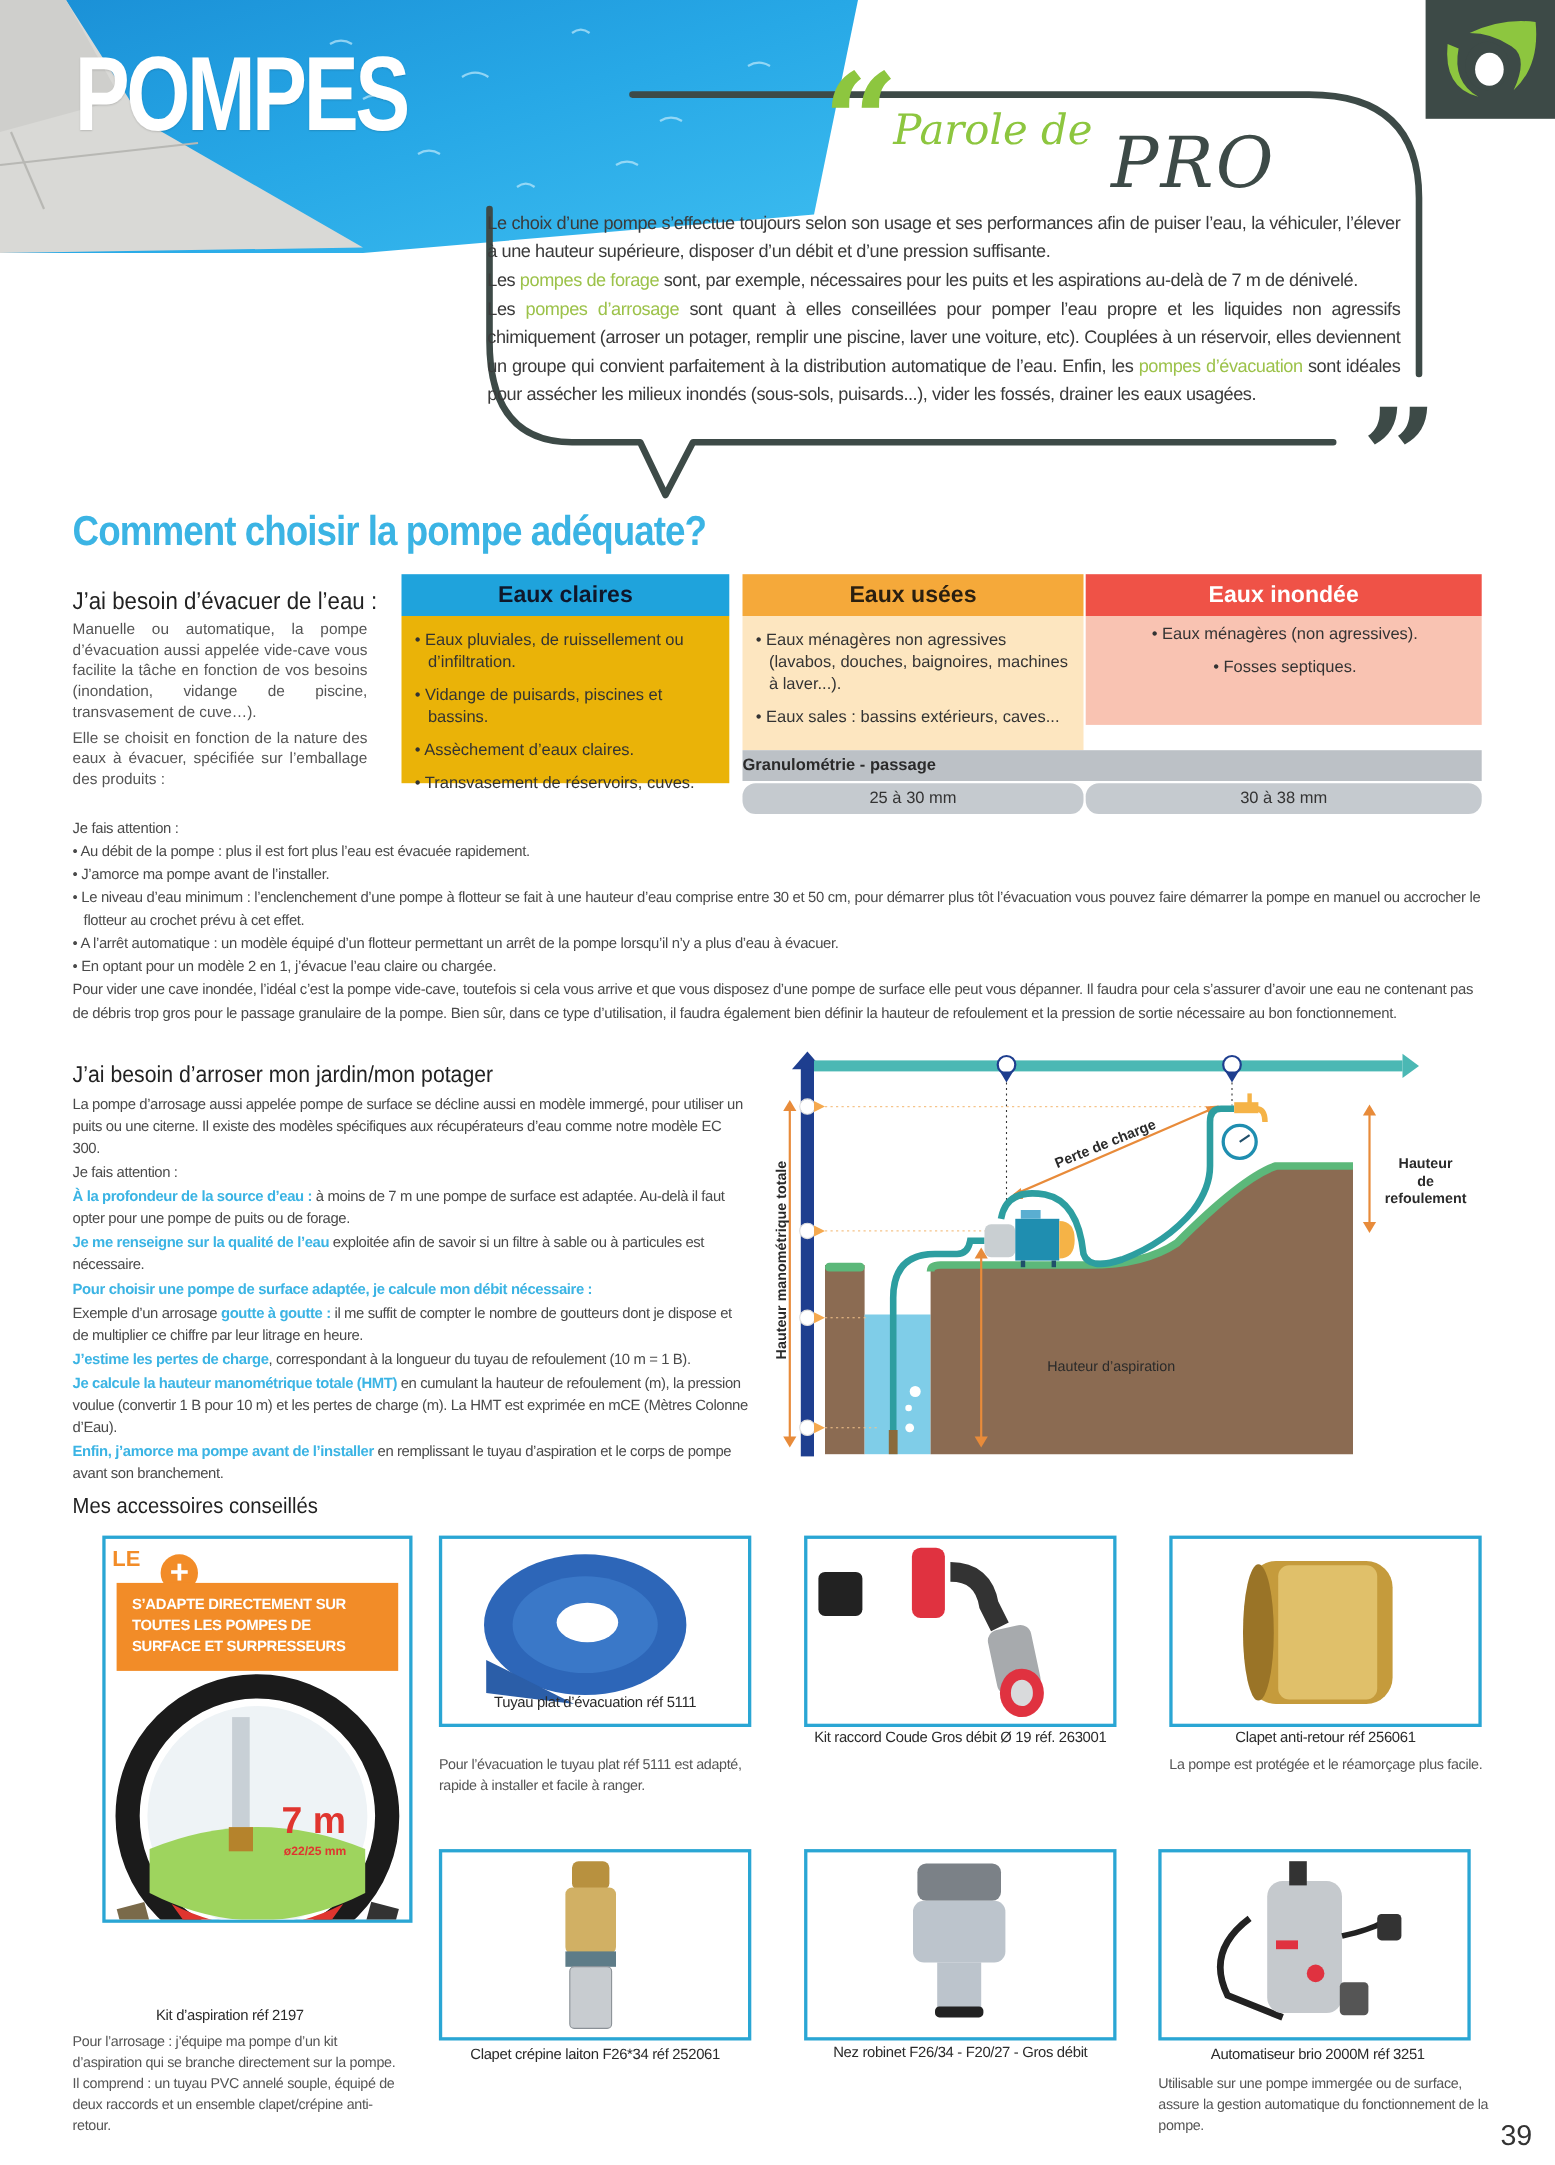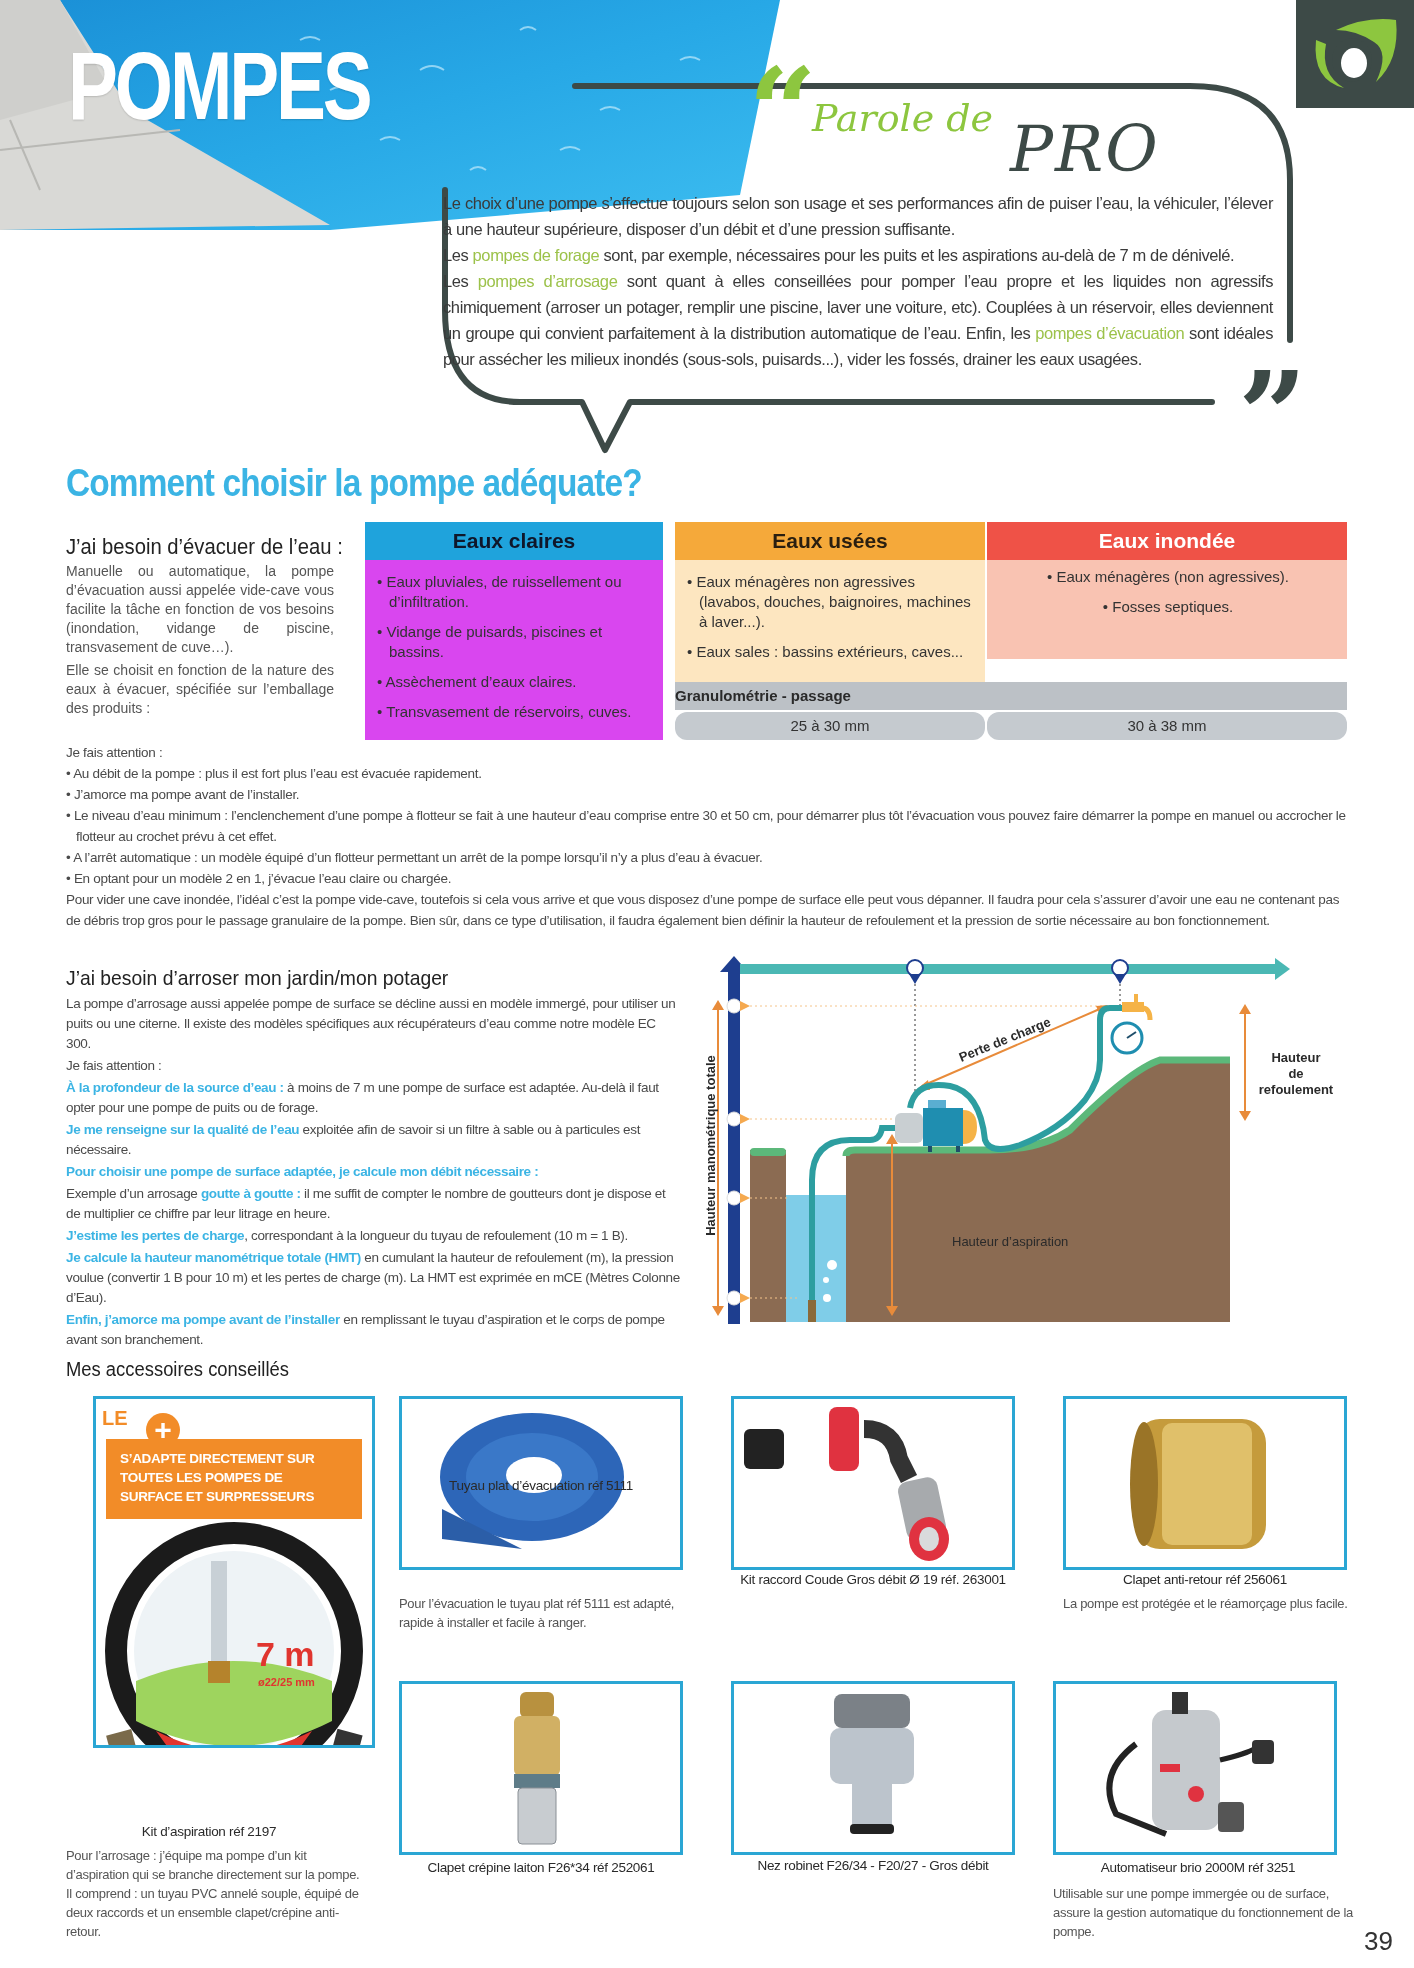--- a/index.html
+++ b/index.html
@@ -46,7 +46,7 @@
   .col-body div { margin-bottom: 10px; padding-left: 12px; text-indent: -12px; }
   #col-claires { left: 0; width: 298px; }
   #col-claires .col-head { background: #1fa3dc; color: #0f172a; }
-  #col-claires .col-body { background: #d946ef; height: 180px; }
+  #col-claires .col-body { background: #eab308; height: 152px; }
   #col-usees { left: 310px; width: 310px; }
   #col-usees .col-head { background: #f5a93a; color: #2a1f10; }
   #col-usees .col-body { background: #fde6c0; height: 122px; }

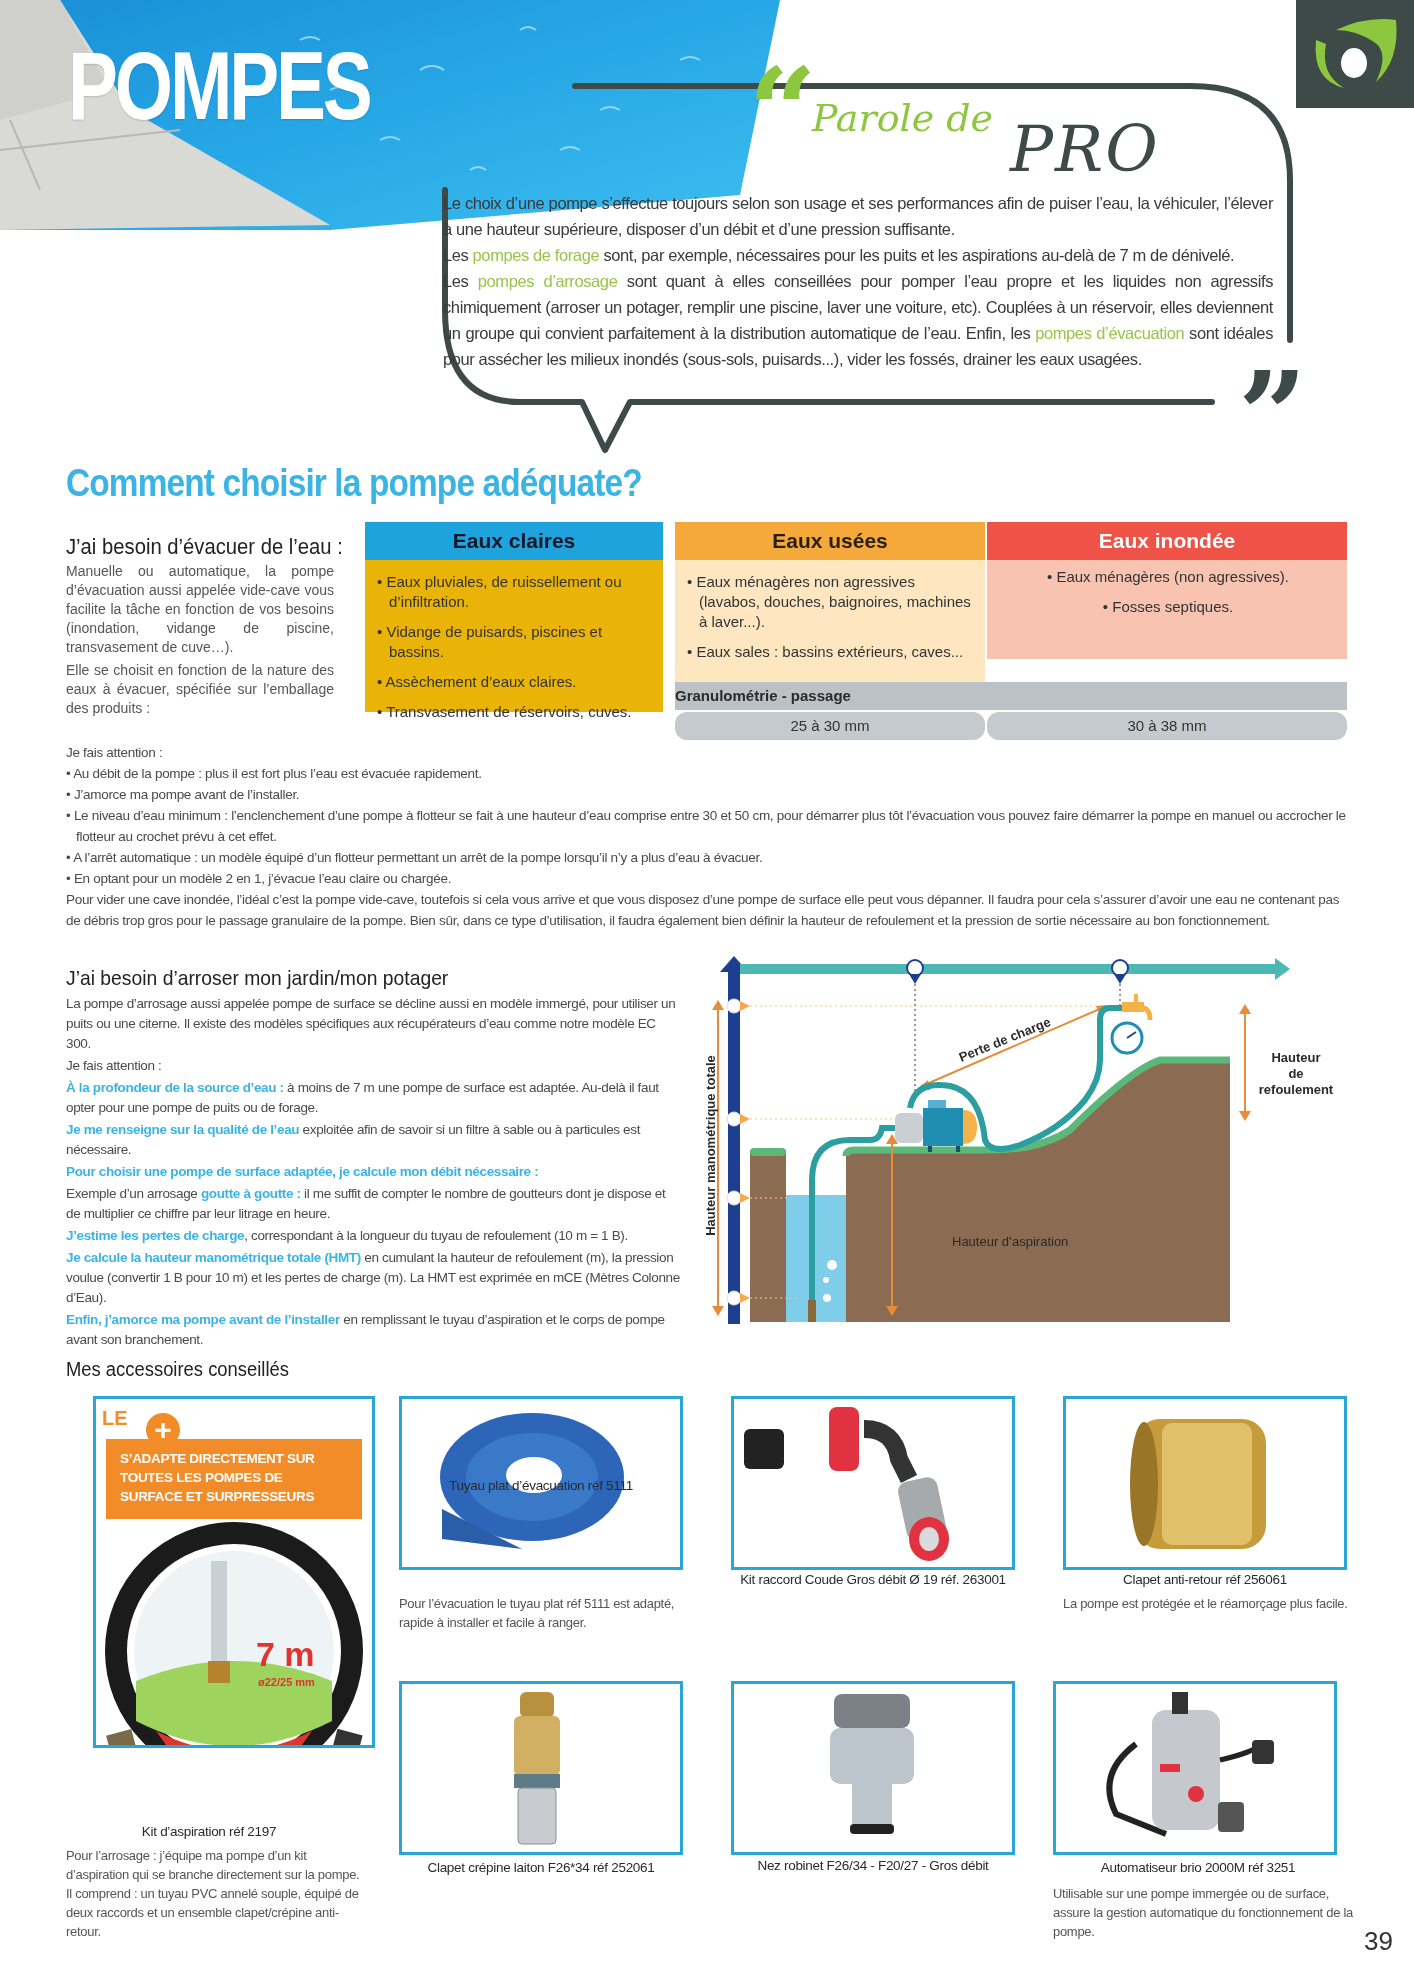--- a/index.html
+++ b/index.html
@@ -332,7 +332,7 @@
     <path d="M40 110 L120 150 L40 140 Z" fill="#2b5ea8"></path>
   </svg>
 </div>
-<div class="acc-name" style="left:399px; top:1478px; width:284px;">Tuyau plat d’évacuation réf 5111</div>
+<div class="acc-name" style="left:399px; top:1540px; width:284px;">Tuyau plat d’évacuation réf 5111</div>
 <div class="acc-desc" style="left:399px; top:1594px; width:284px;">Pour l’évacuation le tuyau plat réf 5111 est adapté, rapide à installer et facile à ranger.</div>
 
 <div class="acc-frame" style="left:731px; top:1396px; width:284px; height:174px;">

